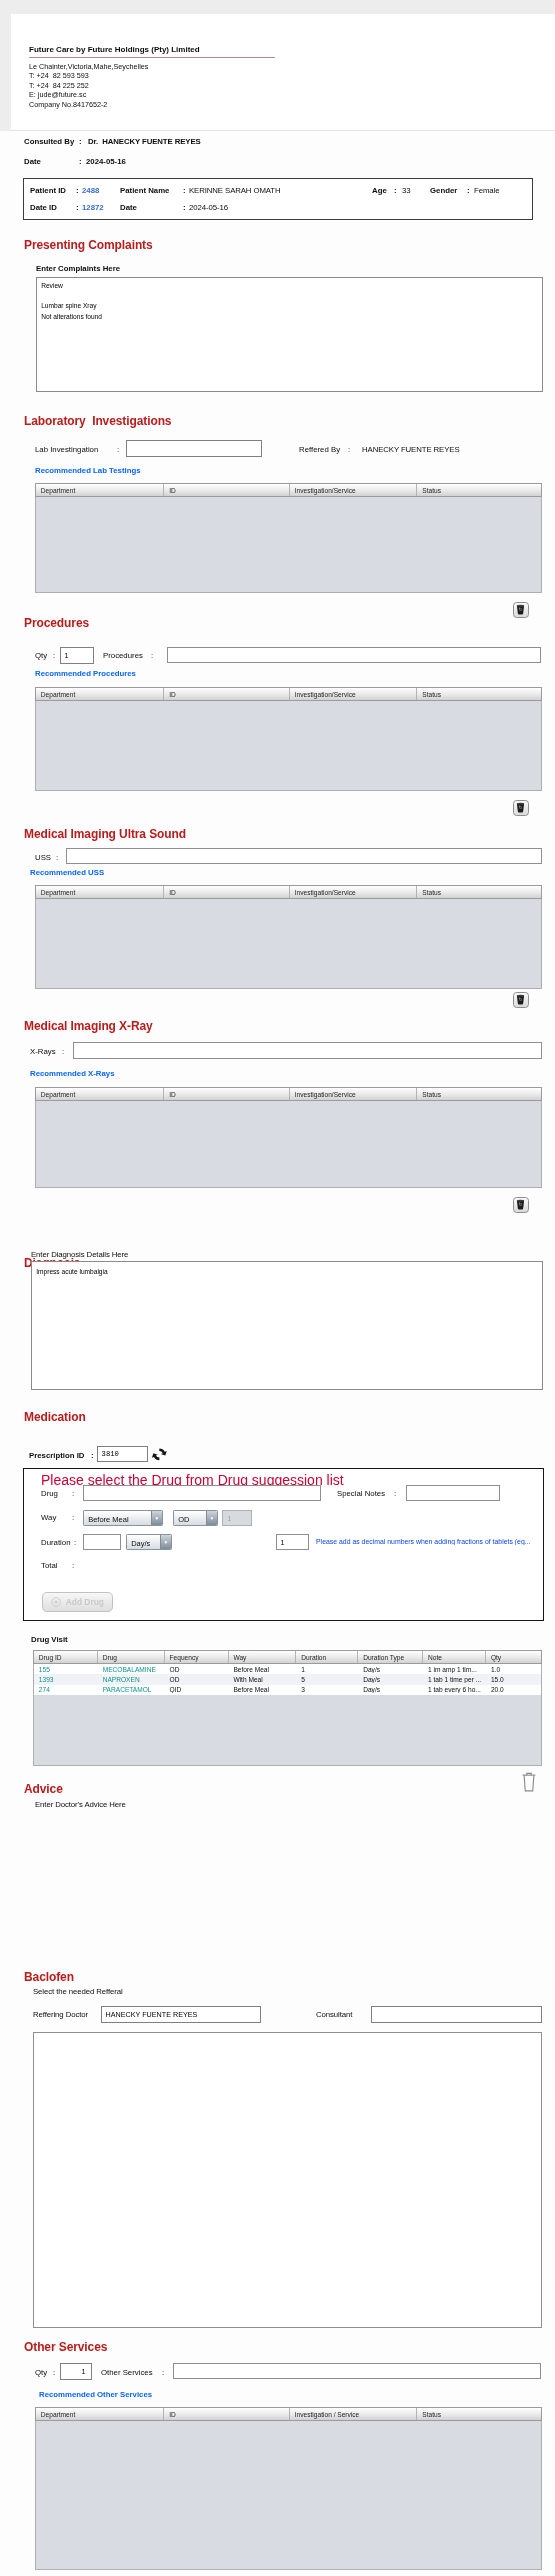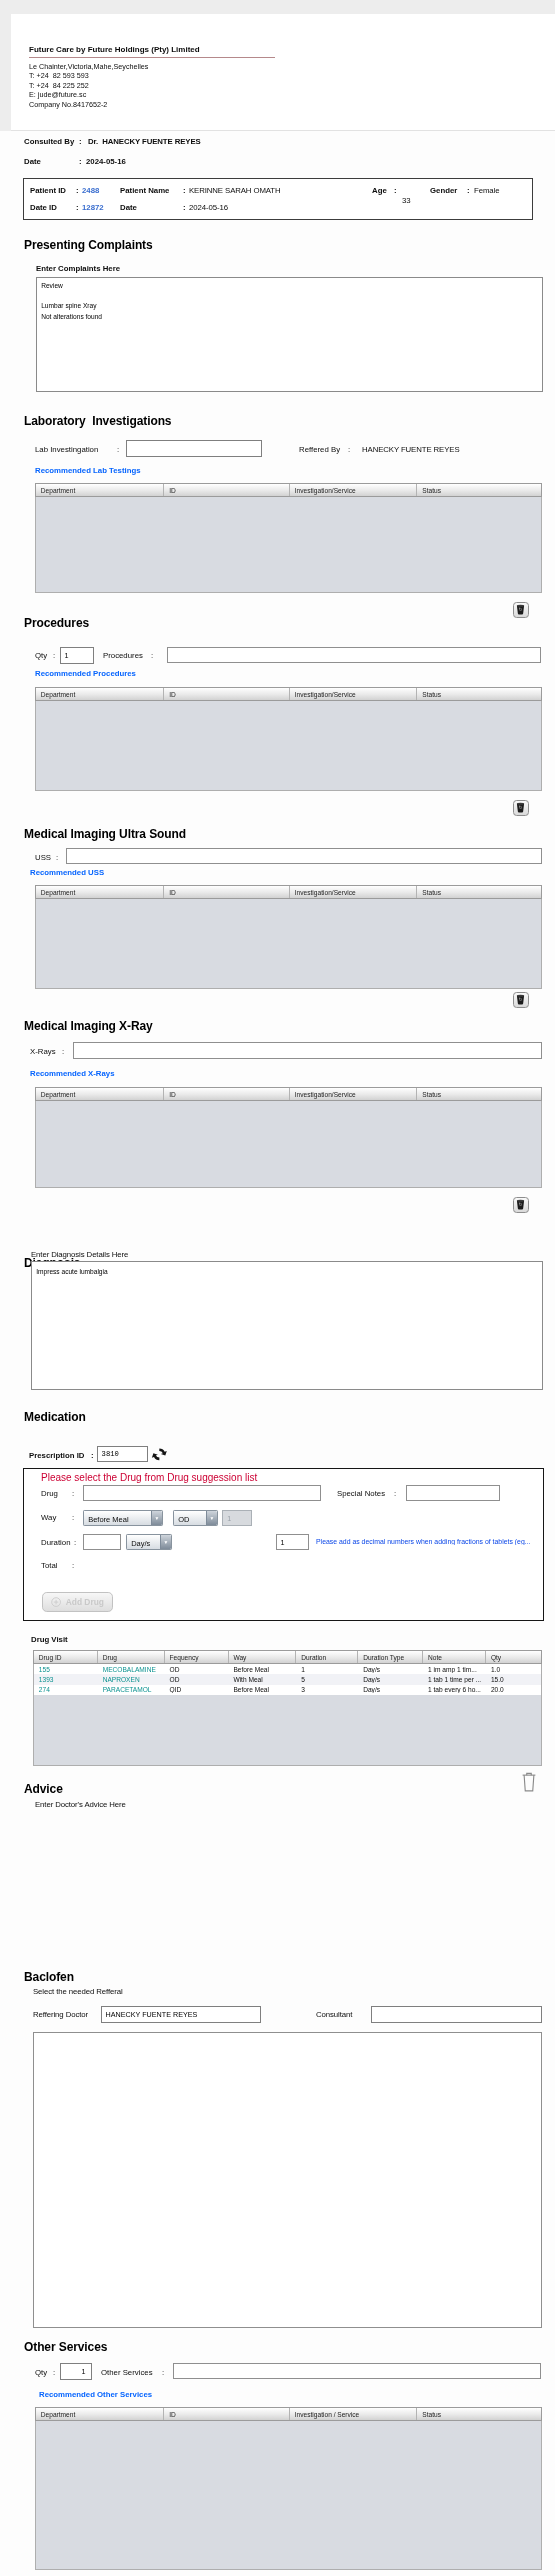--- a/index.html
+++ b/index.html
@@ -82,7 +82,7 @@
   <div class="abs lbl cond" style="left:189px;top:186px;">KERINNE SARAH OMATH</div>
   <div class="abs lbl b" style="left:372px;top:186px;">Age</div>
   <div class="abs lbl b" style="left:394px;top:186px;">:</div>
-  <div class="abs lbl cond" style="left:402px;top:196px;">33</div>
+  <div class="abs lbl cond" style="left:402px;top:186px;">33</div>
   <div class="abs lbl b" style="left:430px;top:186px;">Gender</div>
   <div class="abs lbl b" style="left:467px;top:186px;">:</div>
   <div class="abs lbl cond" style="left:474px;top:186px;">Female</div>

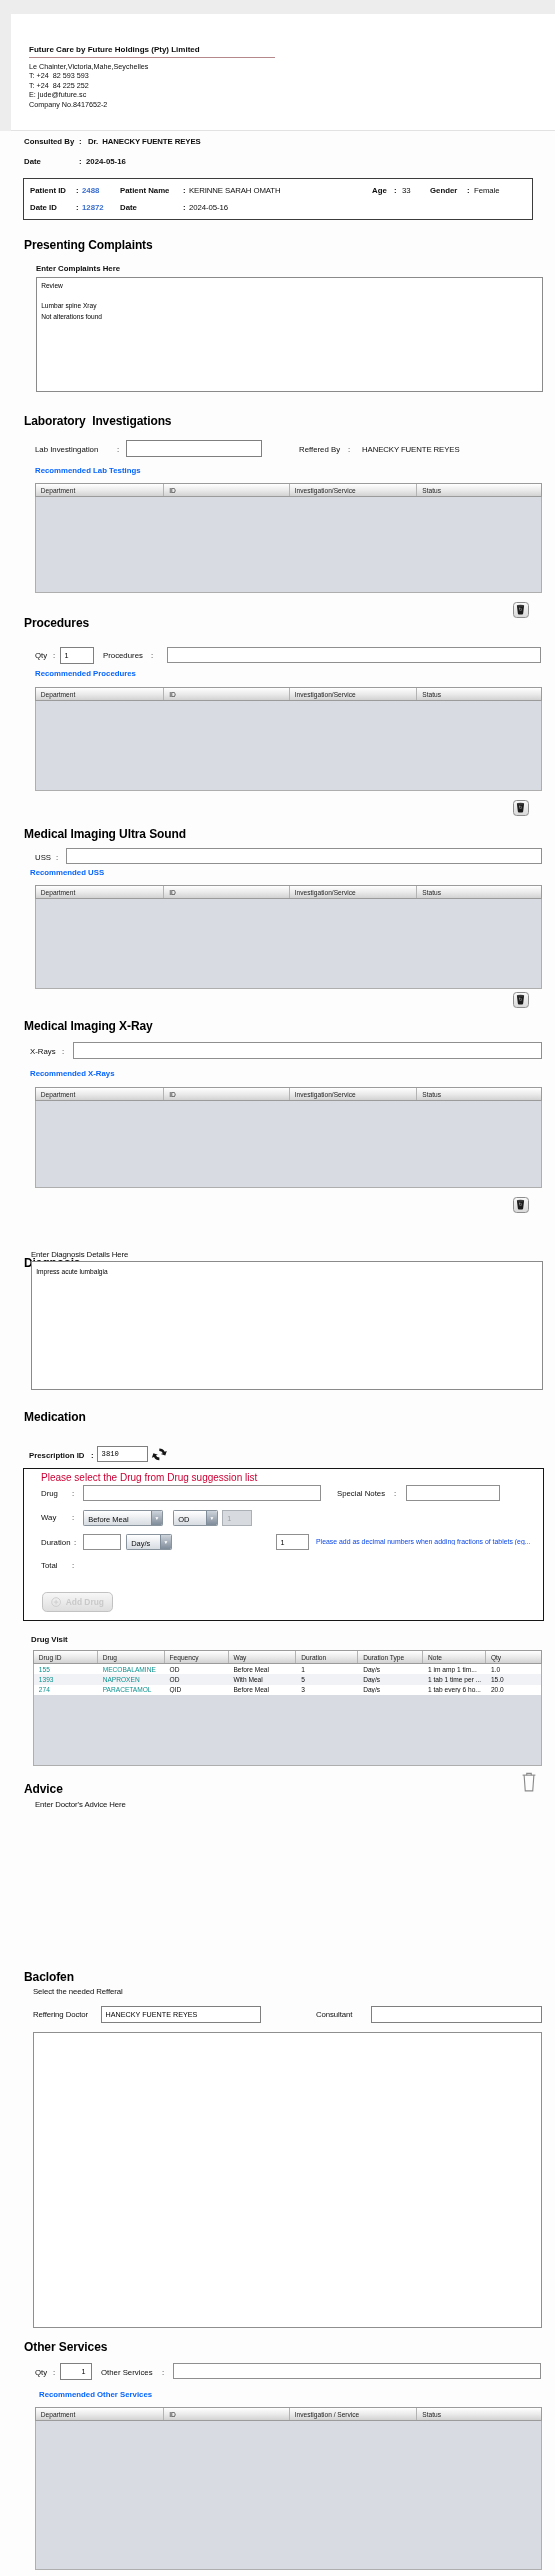--- a/index.html
+++ b/index.html
@@ -7,7 +7,7 @@
   #page{position:relative;width:556px;height:2576px;background:#fdfdfd;
         font-family:"Liberation Sans","DejaVu Sans",sans-serif;color:#0d0d0d;overflow:hidden;}
   .abs{position:absolute;}
-  .h1{font-weight:bold;font-size:12px;line-height:1.1;color:#000000;white-space:pre;letter-spacing:-0.1px;}
+  .h1{font-weight:bold;font-size:12px;line-height:1.1;color:#b91c1c;white-space:pre;letter-spacing:-0.1px;}
   .lbl{font-size:7.8px;color:#0d0d0d;white-space:pre;}
   .b{font-weight:bold;}
   .cond{letter-spacing:-0.1px;}

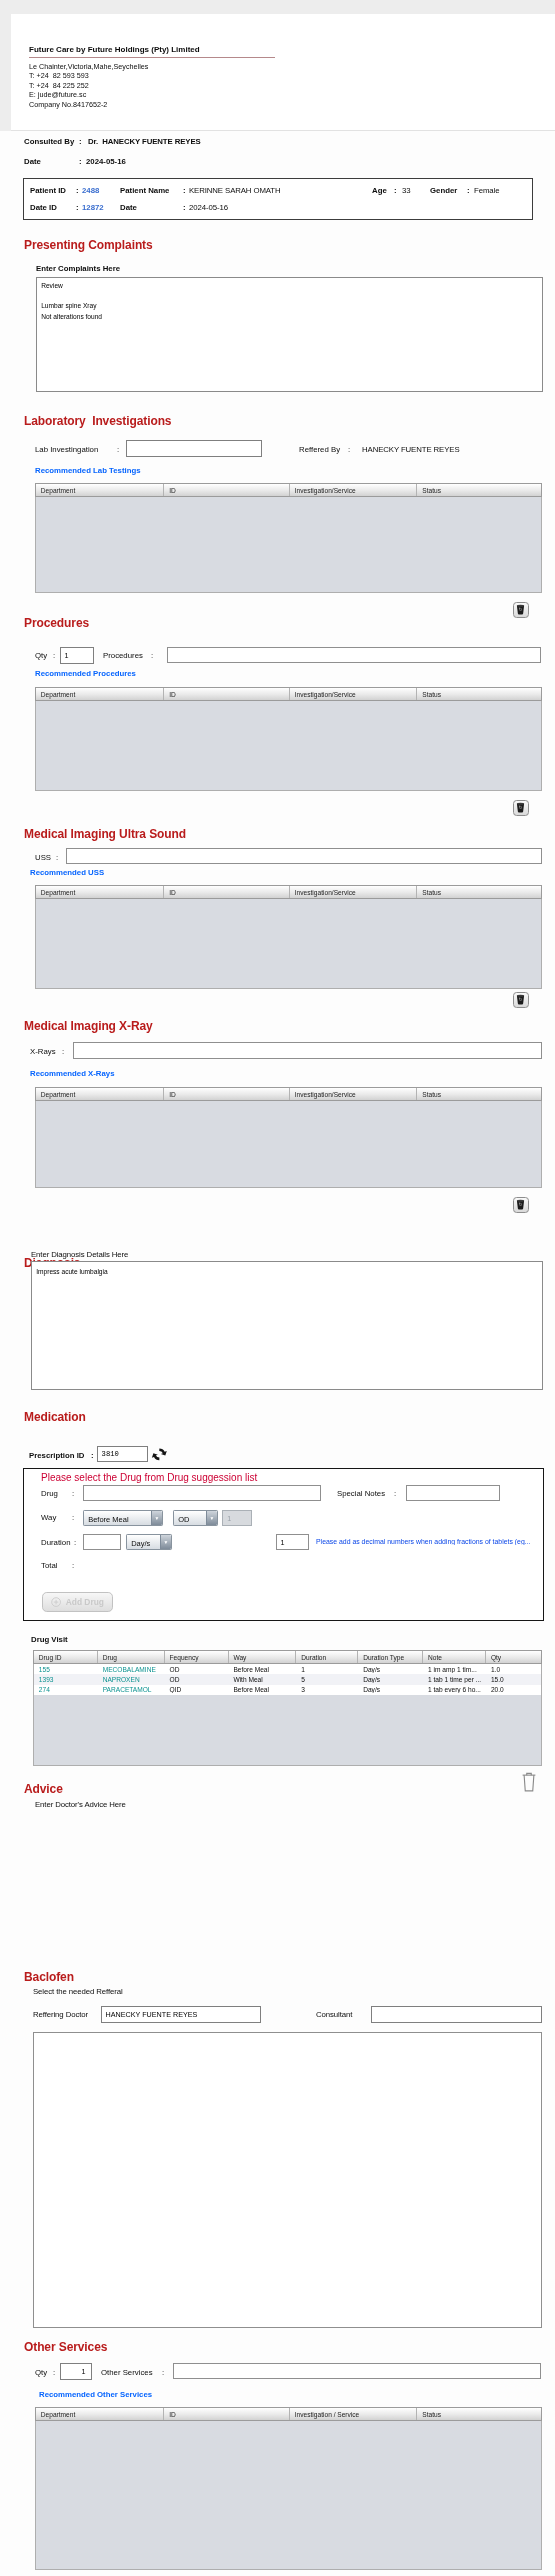--- a/index.html
+++ b/index.html
@@ -41,7 +41,7 @@
   .dd .dd-arrow{width:11.4px;background:linear-gradient(#cfd5dc,#7e8b99);border-left:0.6px solid #7e8b99;
       color:#fff;font-size:4.8px;display:flex;align-items:center;justify-content:center;border-radius:0 1.2px 1.2px 0;}
   .dis{background:#d7dade;color:#9aa0a8;border:0.6px solid #aab0b6;font-size:7.2px;padding:3px 0 0 4.2px;}
-  .warn{font-size:10px;color:#cc0033;white-space:pre;}
+  .warn{font-size:14px;color:#cc0033;white-space:pre;}
   .note{font-size:6.9px;color:#0a46e8;white-space:nowrap;overflow:hidden;}
   .addbtn{display:flex;align-items:center;gap:4.2px;border:0.6px solid #c2c2c2;border-radius:4.8px;
           background:linear-gradient(#f7f7f7,#dedede);color:#c9c9c9;font-weight:bold;font-size:8.4px;

